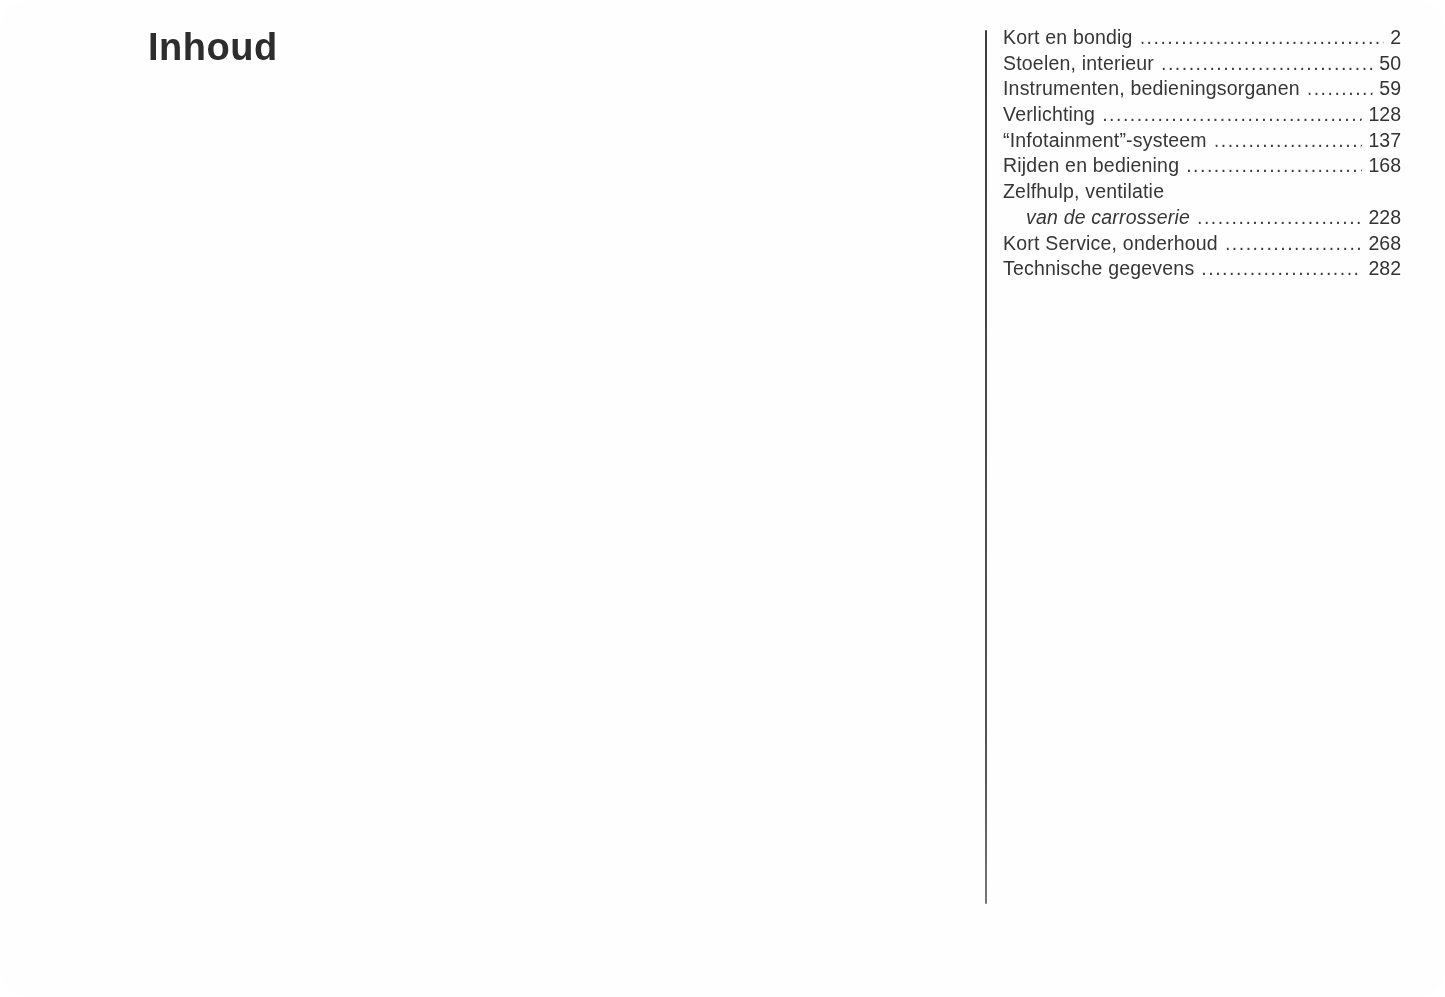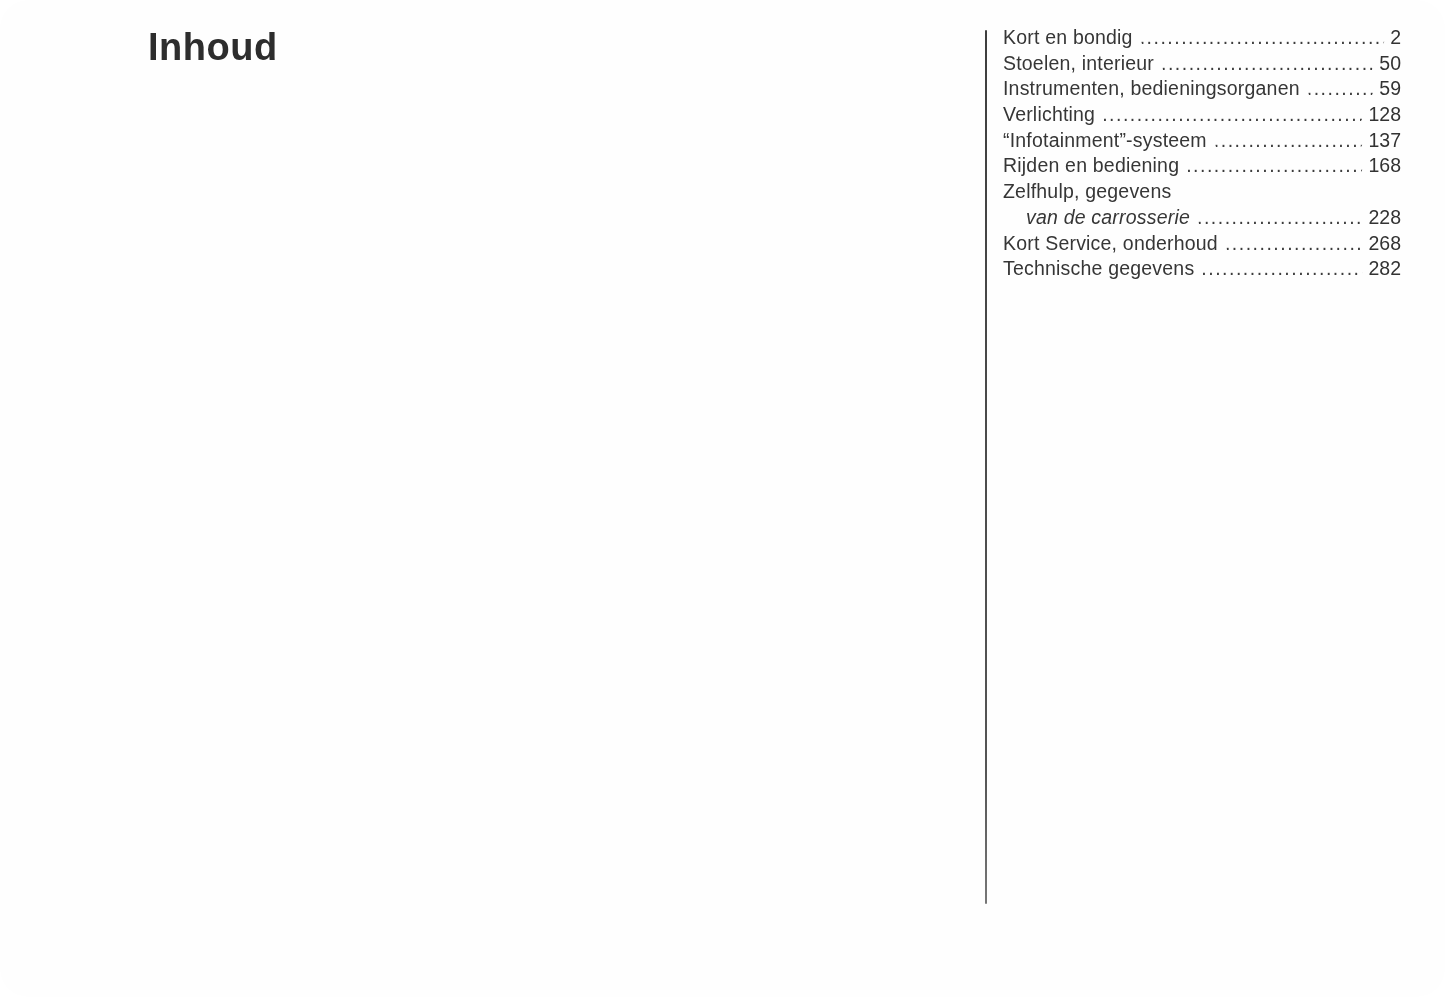--- a/index.html
+++ b/index.html
@@ -129,7 +129,7 @@
     </div>
 
     <div class="toc-row no-page">
-      <span class="toc-label">Zelfhulp, gegevens</span>
+      <span class="toc-label">Zelfhulp, ventilatie</span>
       <span class="leader"></span>
       <span class="toc-page"></span>
     </div>

